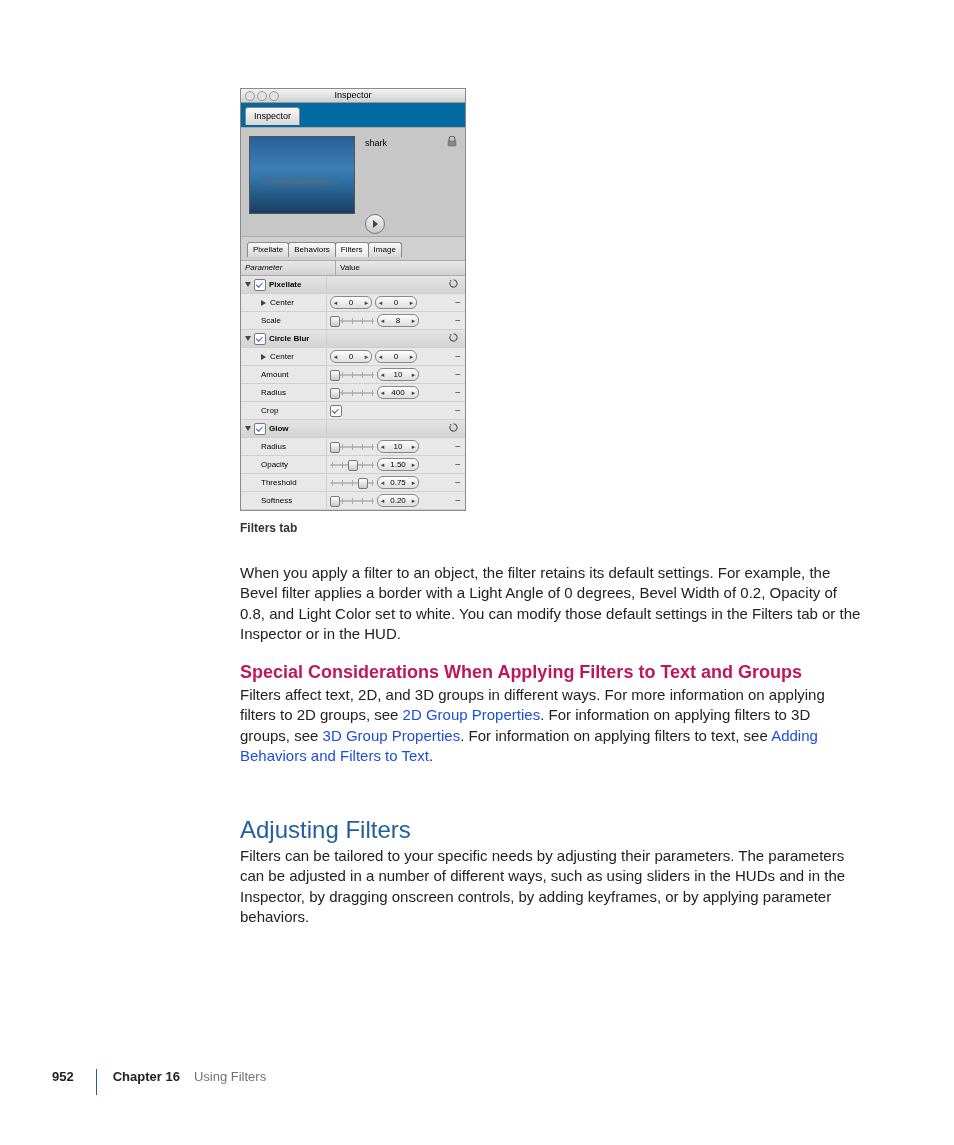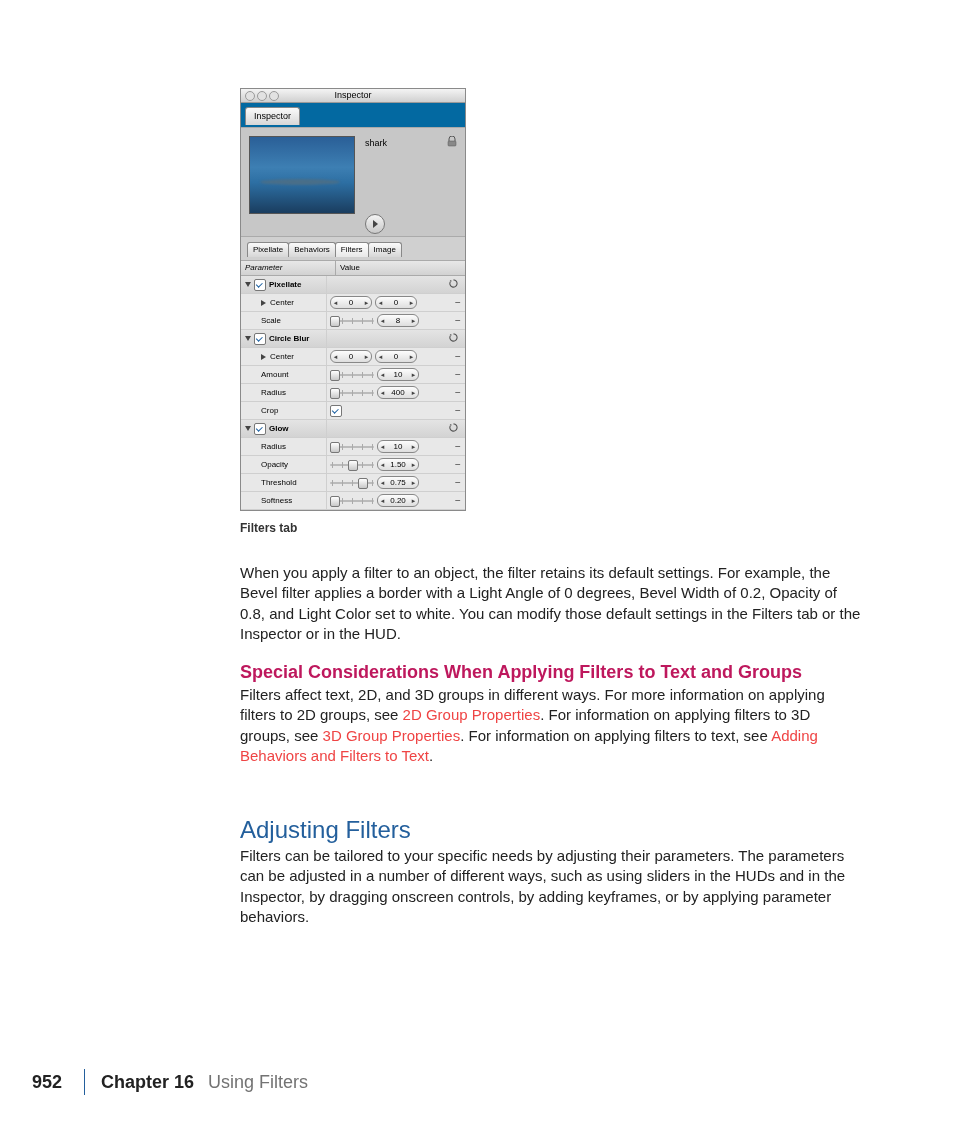--- a/index.html
+++ b/index.html
@@ -40,7 +40,7 @@
     margin: 50px 0 2px 0;
   }
   .link {
-    color: #ef4444;
+    color: #1d4ed8;
   }
   
   .footer {

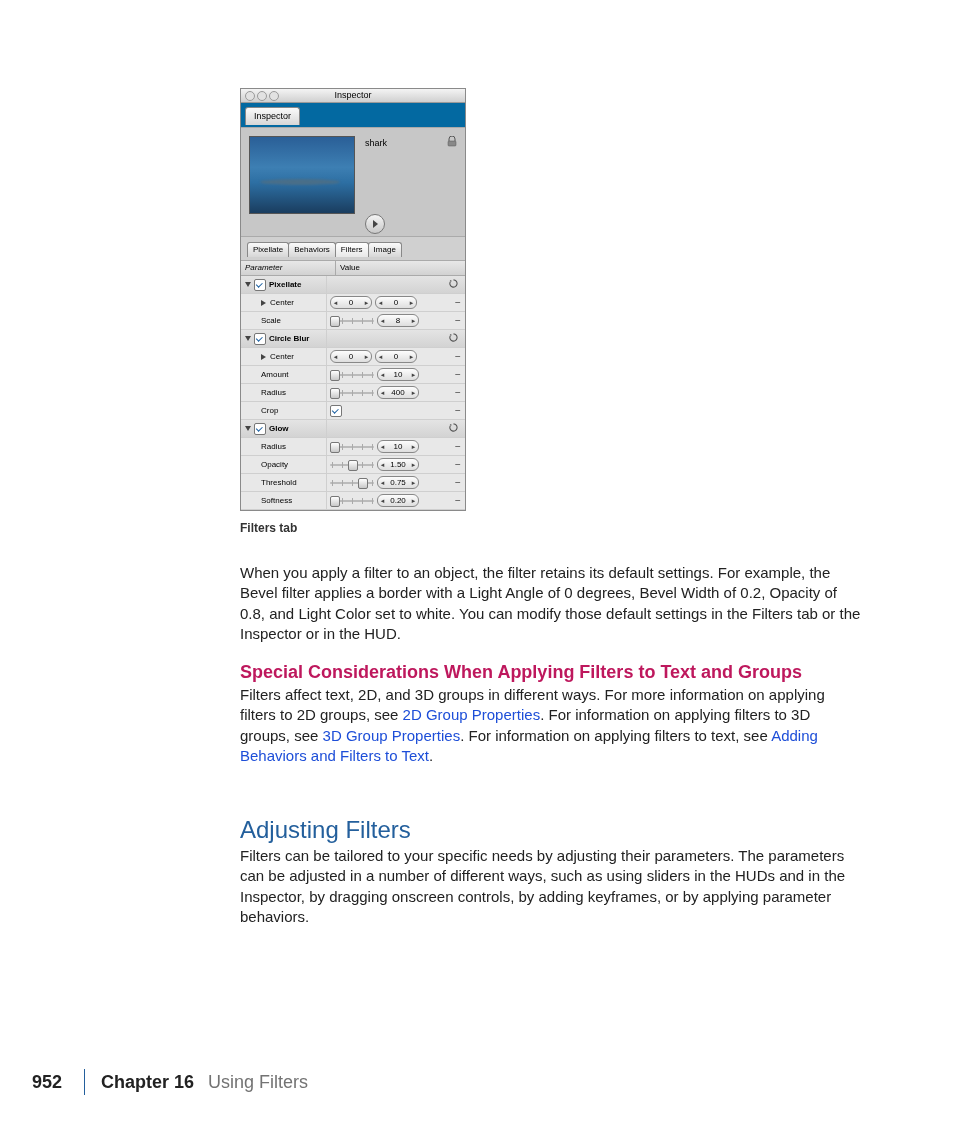--- a/index.html
+++ b/index.html
@@ -45,11 +45,10 @@
   
   .footer {
     position: absolute;
-    left: 32px;
+    left: 52px;
     bottom: 50px;
-    font-size: 18px;
+    font-size: 13px;
     display: flex;
-    align-items: center;
   }
   .footer .pnum {
     font-weight: 600;

